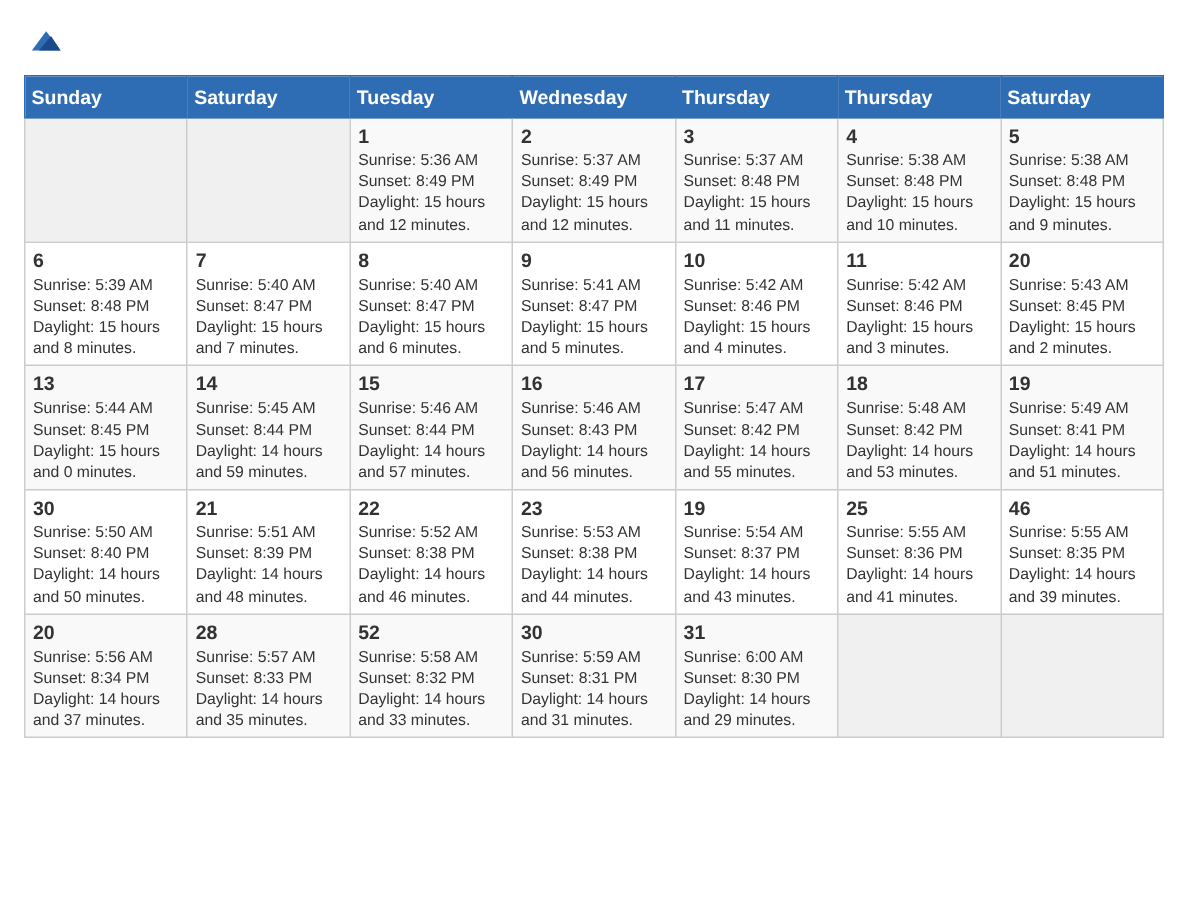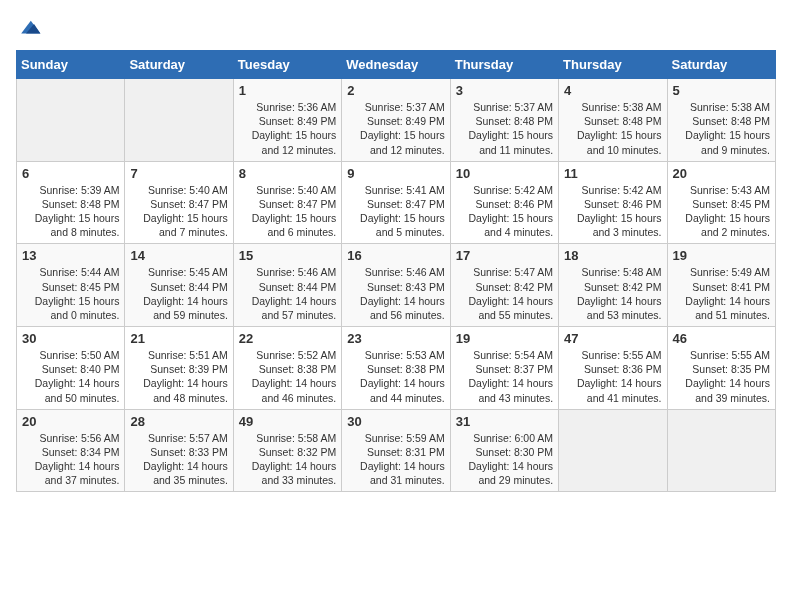--- a/index.html
+++ b/index.html
@@ -86,7 +86,6 @@
       font-size: 10.5px;
       line-height: 1.35;
       color: #333;
-      text-align: right;
     }
     tbody tr:nth-child(odd) td {
       background-color: #f9f9f9;

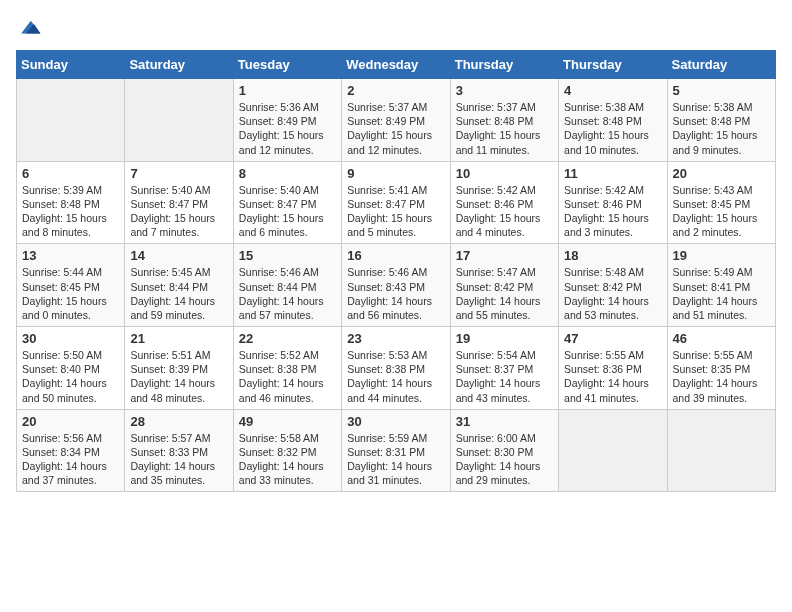--- a/index.html
+++ b/index.html
@@ -239,7 +239,7 @@
           <div class="day-info">Sunrise: 5:54 AM<br>Sunset: 8:37 PM<br>Daylight: 14 hours and 43 minutes.</div>
         </td>
         <td>
-          <span class="day-number">47</span>
+          <span class="day-number">25</span>
           <div class="day-info">Sunrise: 5:55 AM<br>Sunset: 8:36 PM<br>Daylight: 14 hours and 41 minutes.</div>
         </td>
         <td>

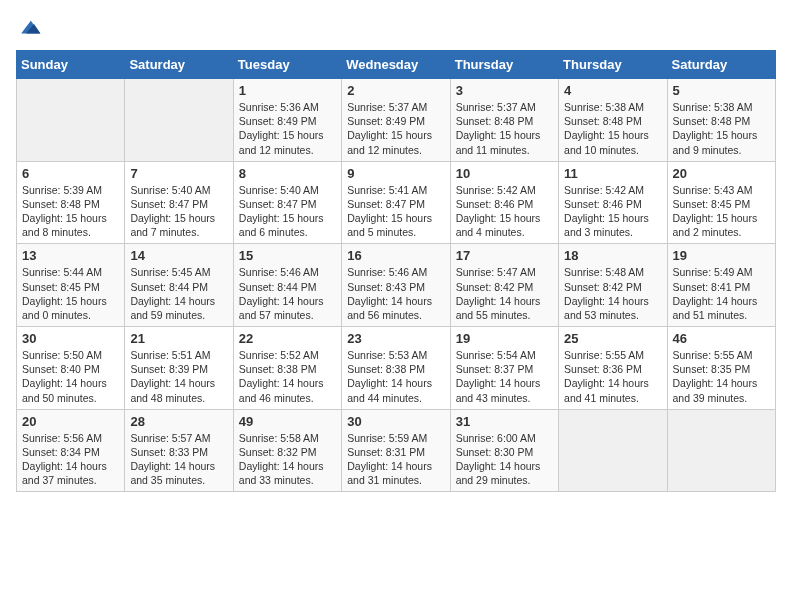--- a/index.html
+++ b/index.html
@@ -257,7 +257,7 @@
           <div class="day-info">Sunrise: 5:57 AM<br>Sunset: 8:33 PM<br>Daylight: 14 hours and 35 minutes.</div>
         </td>
         <td>
-          <span class="day-number">49</span>
+          <span class="day-number">52</span>
           <div class="day-info">Sunrise: 5:58 AM<br>Sunset: 8:32 PM<br>Daylight: 14 hours and 33 minutes.</div>
         </td>
         <td>

